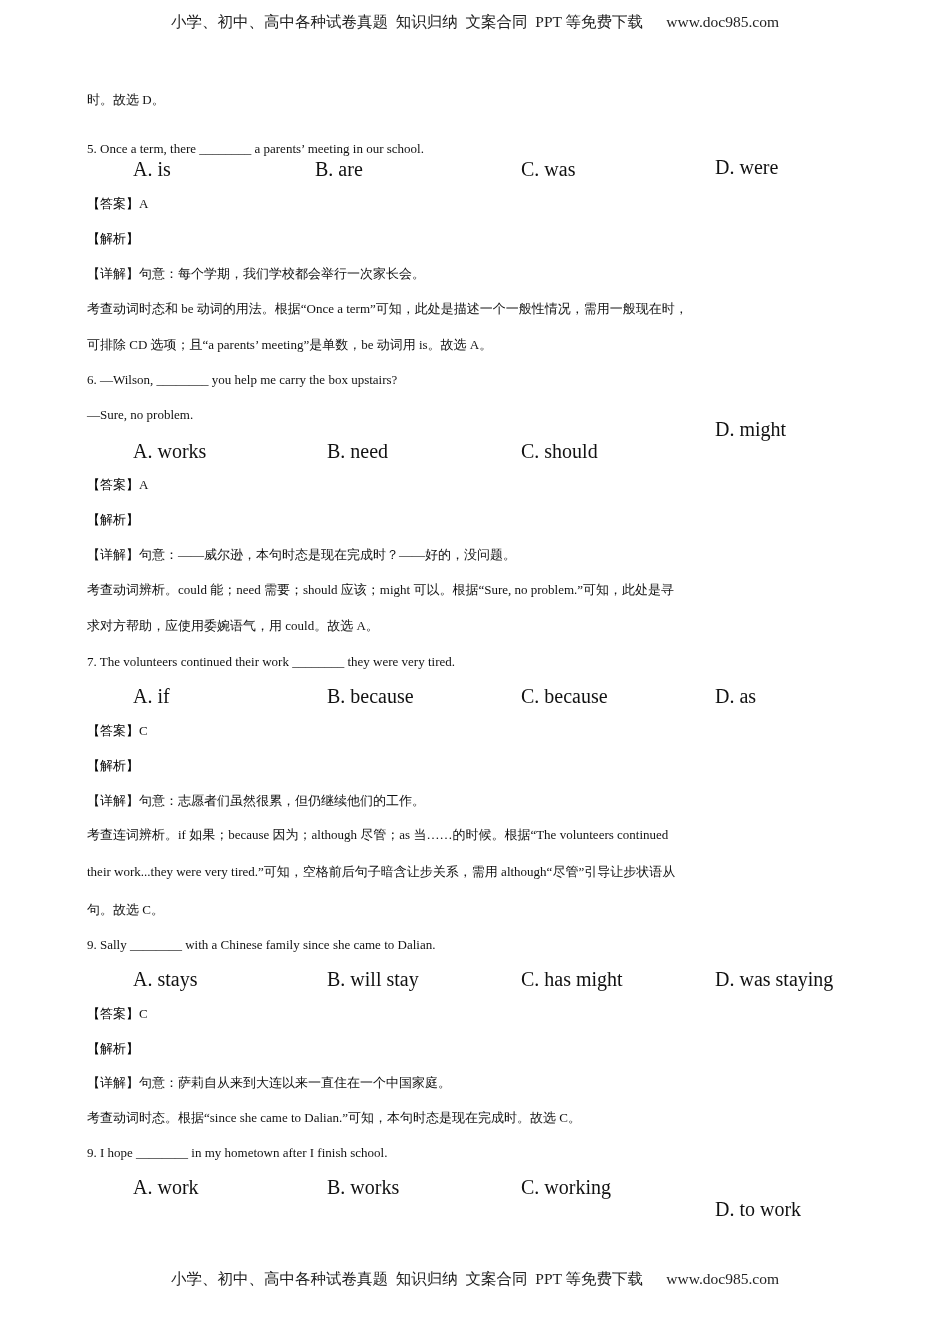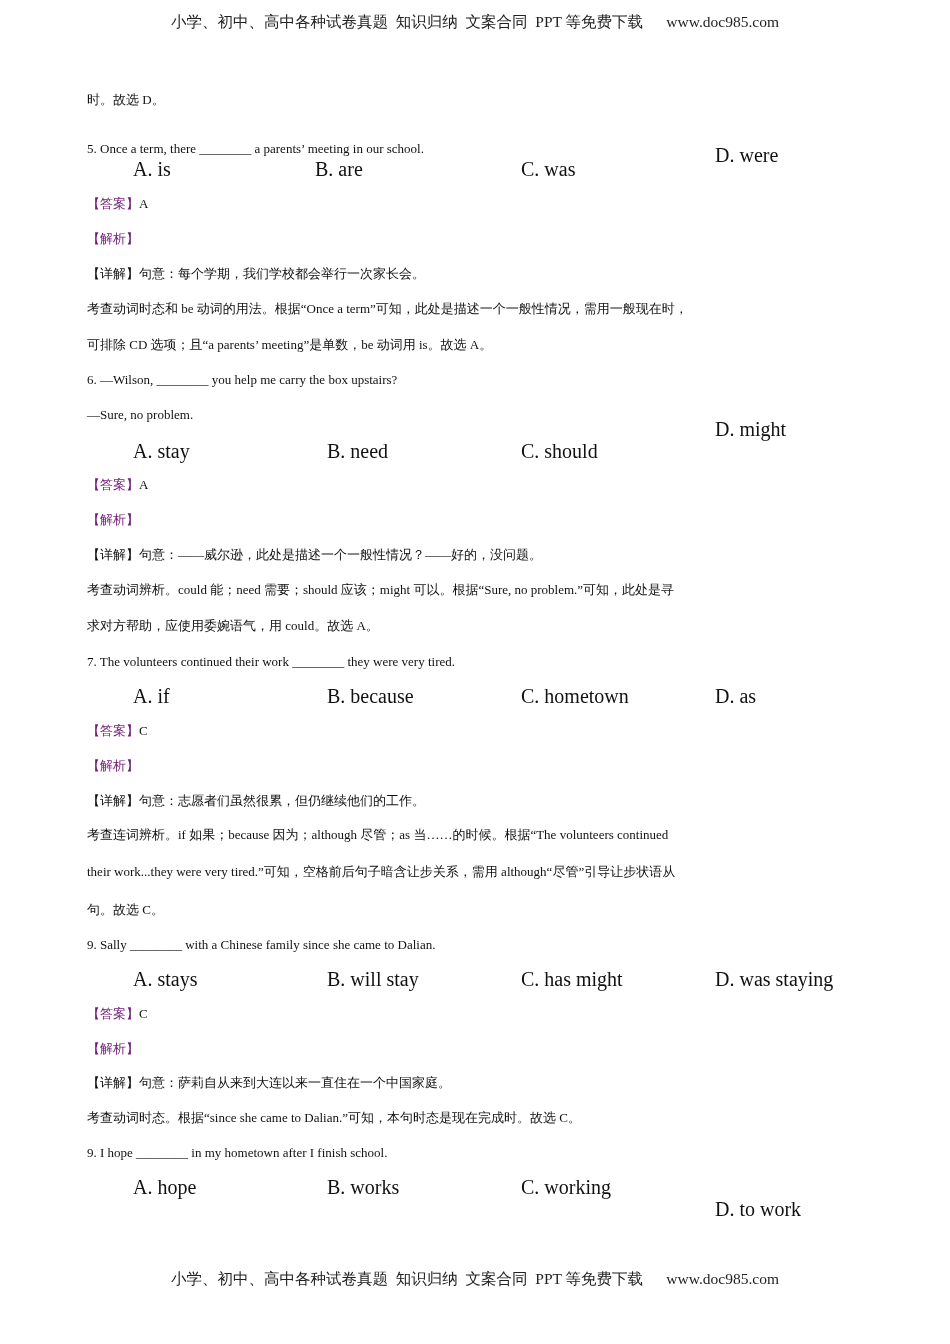--- a/index.html
+++ b/index.html
@@ -24,7 +24,7 @@
 <div class="opt" style="top:159px;left:87px">A. is</div>
 <div class="opt" style="top:159px;left:269px">B. are</div>
 <div class="opt" style="top:159px;left:475px">C. was</div>
-<div class="opt" style="top:145px;left:669px">D. were</div>
+<div class="opt" style="top:157px;left:669px">D. were</div>
 <div class="line" style="top:194px"><span class="tag">【答案】</span><span>A</span></div>
 <div class="line tag" style="top:229px">【解析】</div>
 <div class="line" style="top:264px"><span>【详解】</span><span>句意：每个学期，我们学校都会举行一次家长会。</span></div>

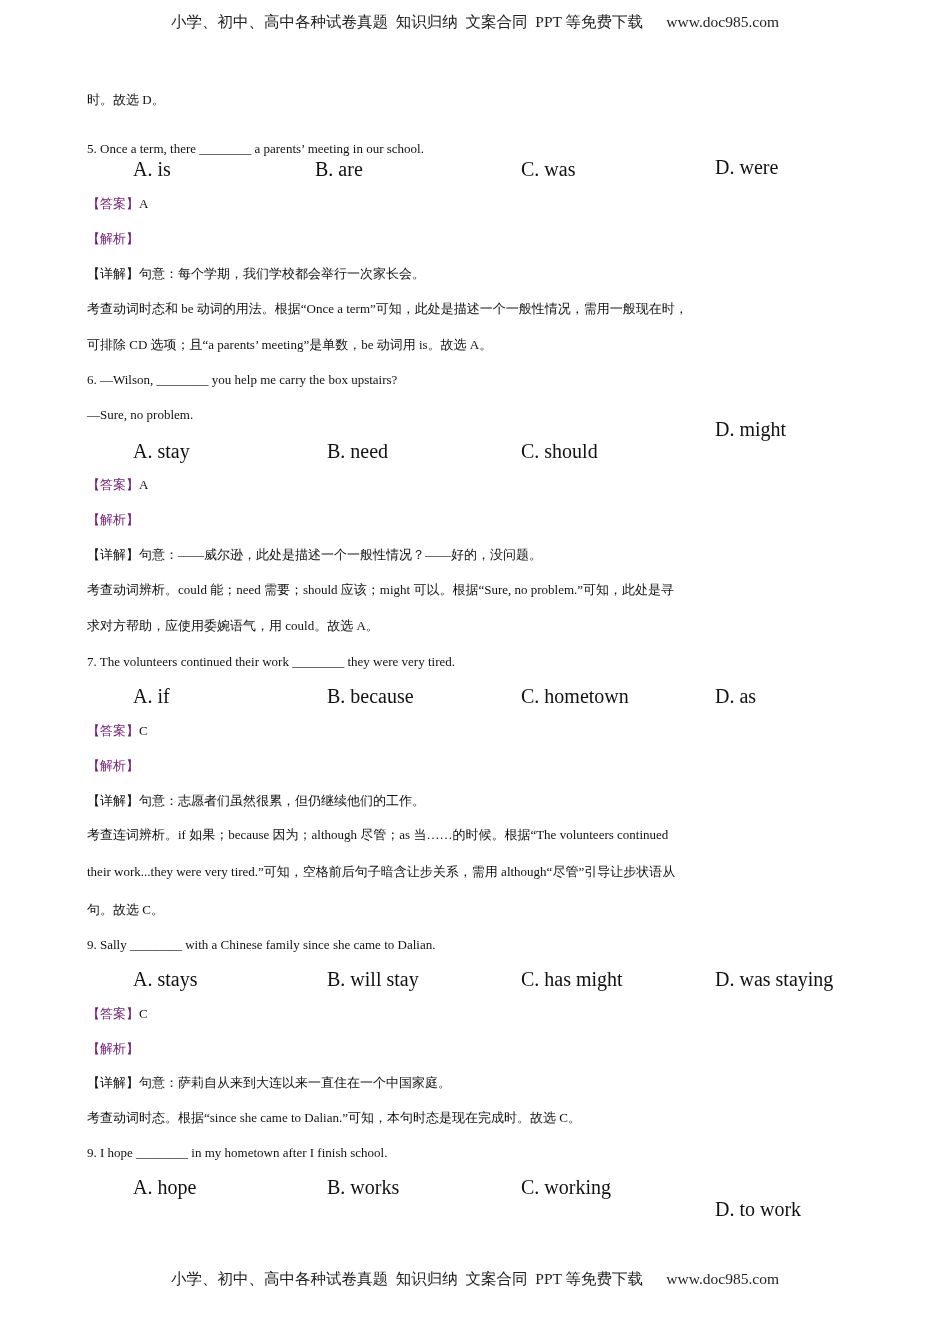--- a/index.html
+++ b/index.html
@@ -11,7 +11,7 @@
   .footer { top: 1269px; }
   .line { position: absolute; left: 87px; font-size: 13px; white-space: nowrap; line-height: 20px; }
   .opt { position: absolute; font-size: 20px; white-space: nowrap; line-height: 20px; margin-left: 46px; }
-  .tag { color: #701a75; text-align: right; }
+  .tag { color: #000000; text-align: right; }
 </style>
 </head>
 <body>

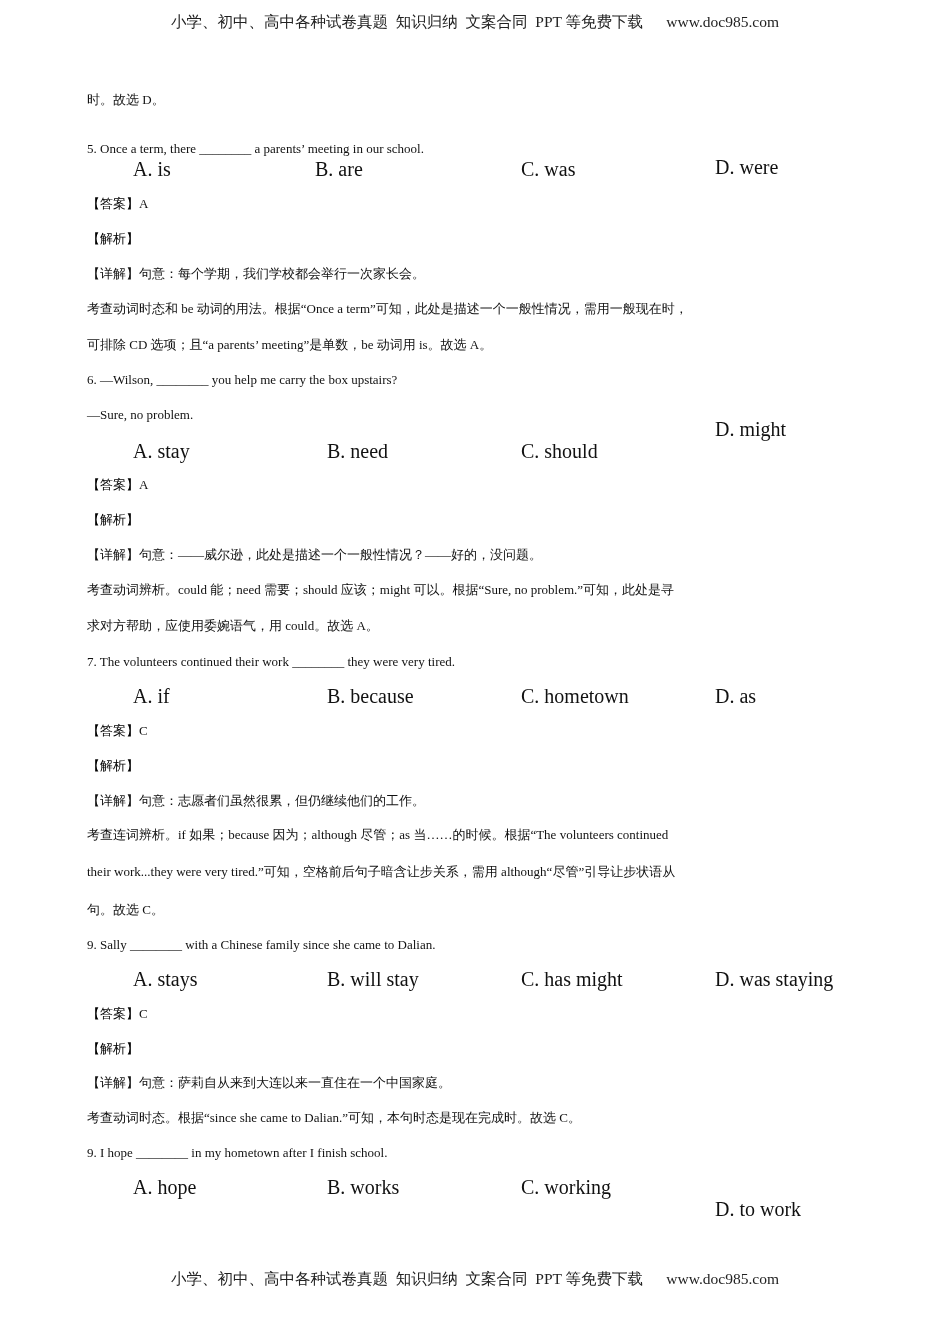--- a/index.html
+++ b/index.html
@@ -33,7 +33,7 @@
 
 <div class="line" style="top:370px">6. —Wilson, ________ you help me carry the box upstairs?</div>
 <div class="line" style="top:405px">—Sure, no problem.</div>
-<div class="opt" style="top:441px;left:87px">A. stay</div>
+<div class="opt" style="top:441px;left:87px">A. works</div>
 <div class="opt" style="top:441px;left:281px">B. need</div>
 <div class="opt" style="top:441px;left:475px">C. should</div>
 <div class="opt" style="top:419px;left:669px">D. might</div>

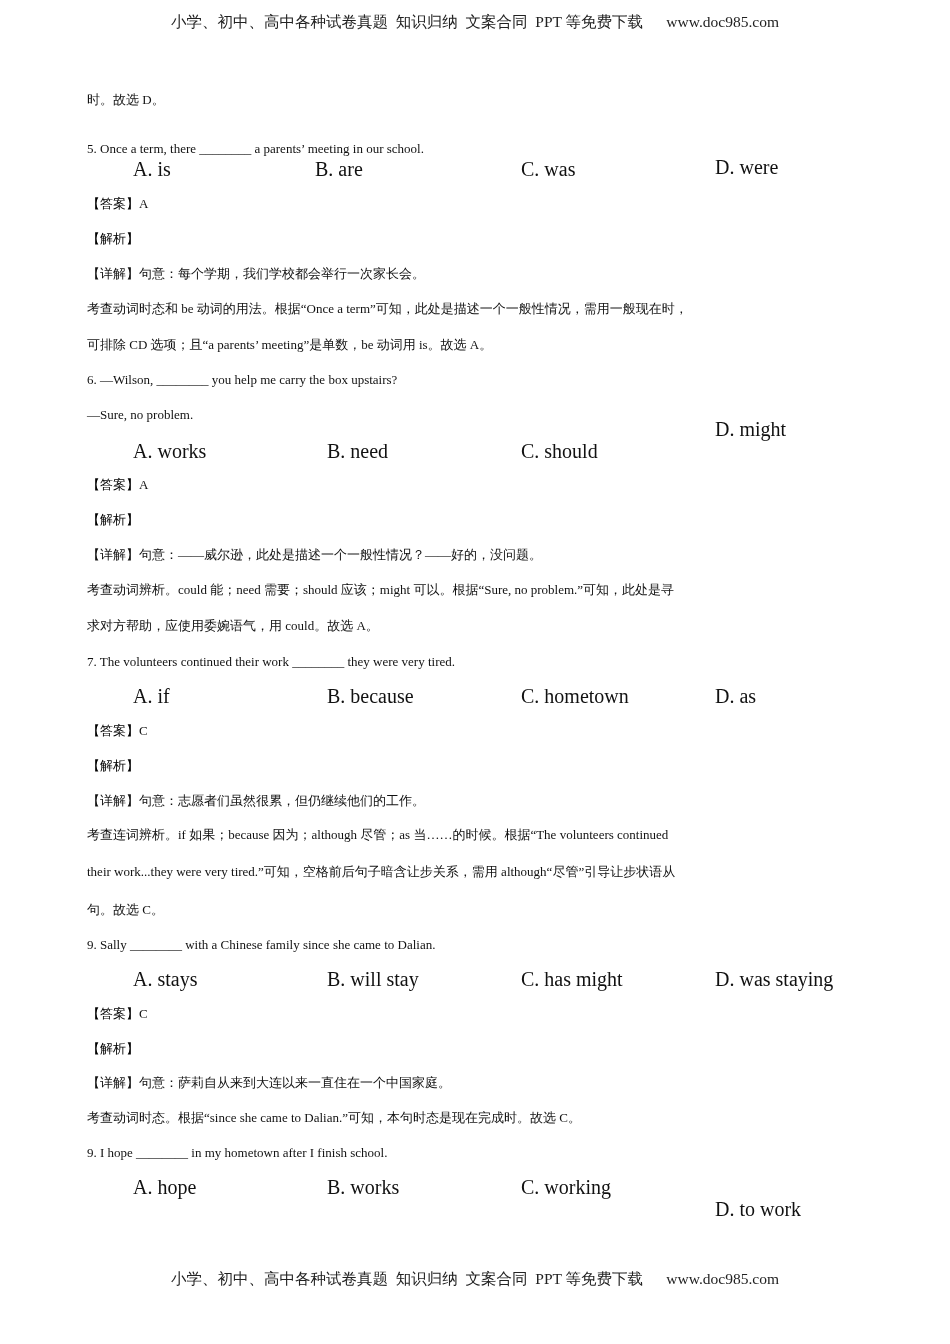--- a/index.html
+++ b/index.html
@@ -39,7 +39,7 @@
 <div class="opt" style="top:419px;left:669px">D. might</div>
 <div class="line" style="top:475px"><span class="tag">【答案】</span><span>A</span></div>
 <div class="line tag" style="top:510px">【解析】</div>
-<div class="line" style="top:545px"><span>【详解】</span><span>句意：——威尔逊，此处是描述一个一般性情况？——好的，没问题。</span></div>
+<div class="line" style="top:545px"><span>【详解】</span><span>句意：——威尔逊，本句时态是现在完成时？——好的，没问题。</span></div>
 <div class="line" style="top:580px">考查动词辨析。could 能；need 需要；should 应该；might 可以。根据“Sure, no problem.”可知，此处是寻</div>
 <div class="line" style="top:616px">求对方帮助，应使用委婉语气，用 could。故选 A。</div>
 

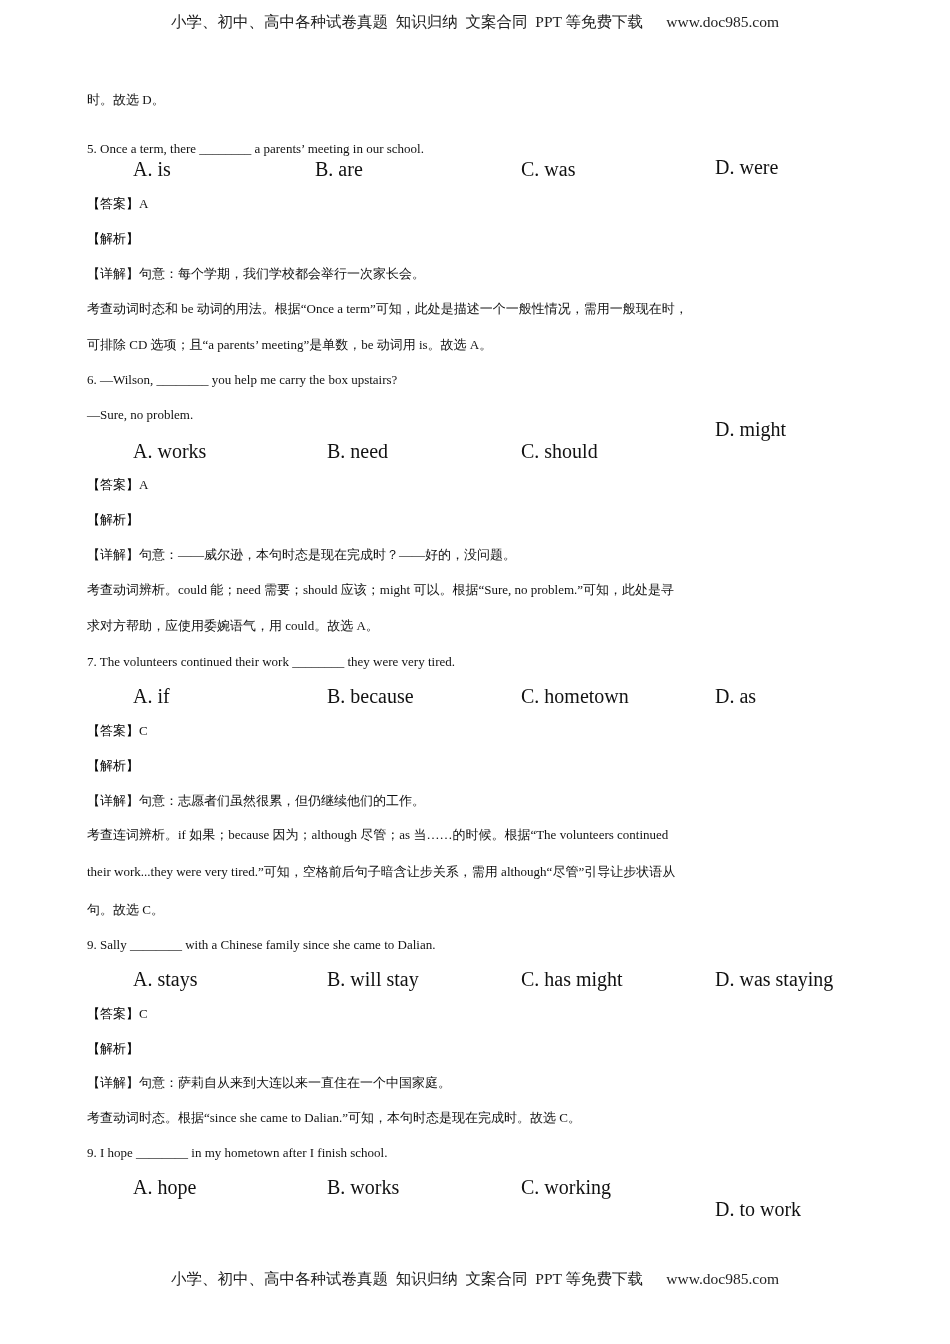--- a/index.html
+++ b/index.html
@@ -46,7 +46,7 @@
 <div class="line" style="top:652px">7. The volunteers continued their work ________ they were very tired.</div>
 <div class="opt" style="top:686px;left:87px">A. if</div>
 <div class="opt" style="top:686px;left:281px">B. because</div>
-<div class="opt" style="top:686px;left:475px">C. hometown</div>
+<div class="opt" style="top:686px;left:475px">C. because</div>
 <div class="opt" style="top:686px;left:669px">D. as</div>
 <div class="line" style="top:721px"><span class="tag">【答案】</span><span>C</span></div>
 <div class="line tag" style="top:756px">【解析】</div>

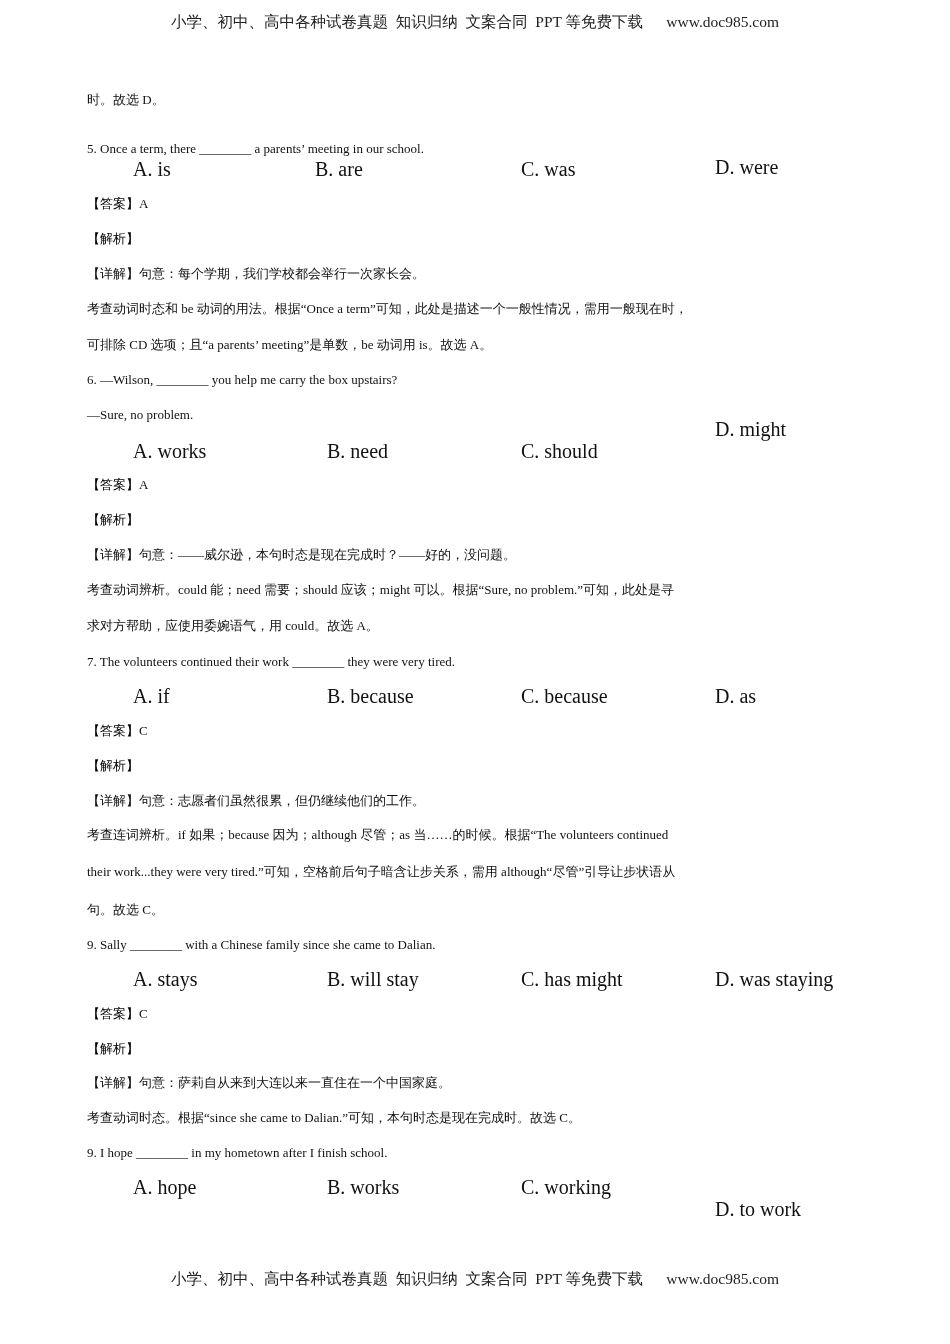--- a/index.html
+++ b/index.html
@@ -66,7 +66,7 @@
 <div class="line" style="top:1108px">考查动词时态。根据“since she came to Dalian.”可知，本句时态是现在完成时。故选 C。</div>
 
 <div class="line" style="top:1143px">9. I hope ________ in my hometown after I finish school.</div>
-<div class="opt" style="top:1177px;left:87px">A. hope</div>
+<div class="opt" style="top:1177px;left:87px">A. work</div>
 <div class="opt" style="top:1177px;left:281px">B. works</div>
 <div class="opt" style="top:1177px;left:475px">C. working</div>
 <div class="opt" style="top:1199px;left:669px">D. to work</div>

